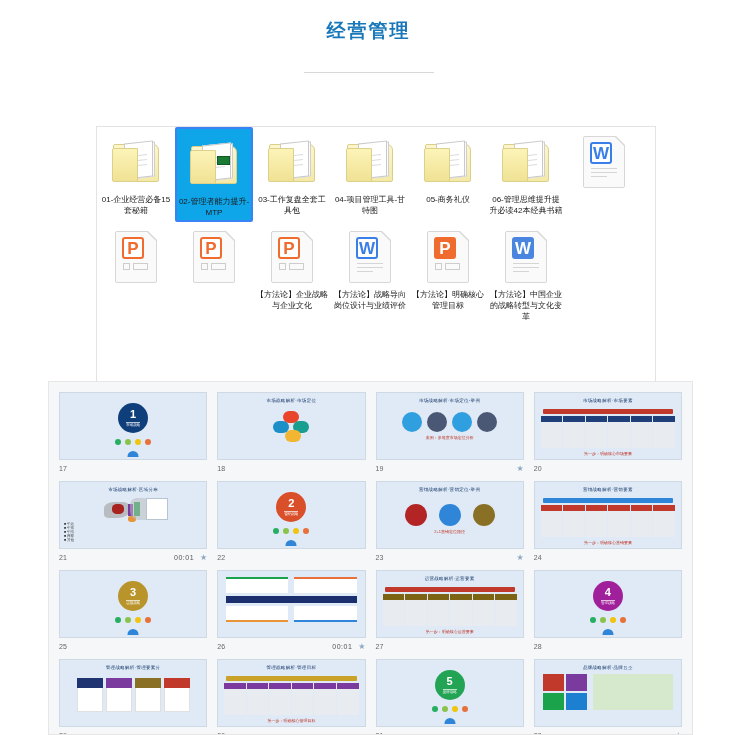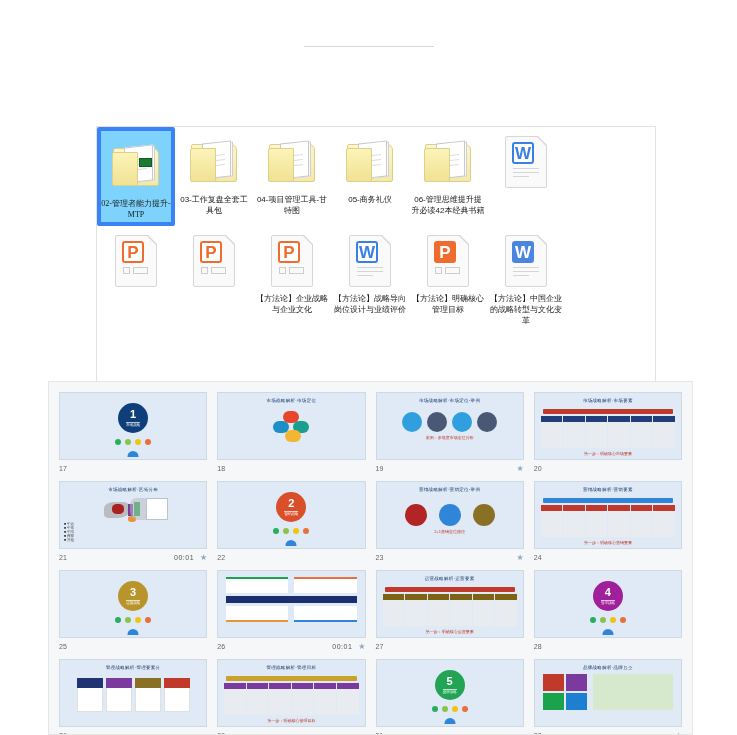--- a/index.html
+++ b/index.html
@@ -165,6 +165,7 @@
 <div class="page">
 
   <div class="title-wrap">
+    <div class="page-title">经营管理</div>
     <div class="title-rule"></div>
   </div>
 

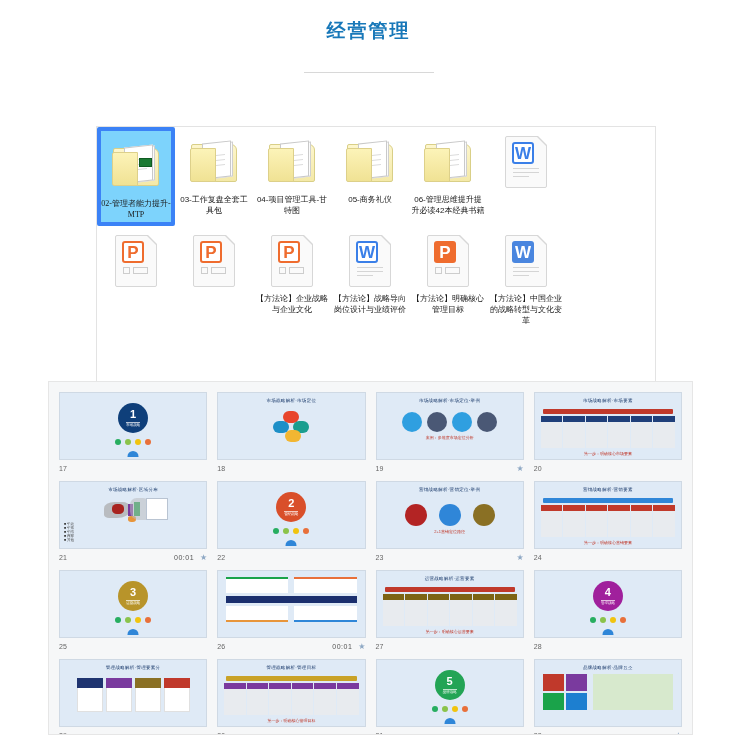--- a/index.html
+++ b/index.html
@@ -171,6 +171,21 @@
 
   <div class="files-panel">
     <div class="file-row" id="row1">
+        <div class="file-cell">
+          <div class="icon-box">
+            <div class="folder">
+              <div class="back"></div>
+              <div class="paper2"></div>
+              <div class="paper">
+                <div class="ln" style="top:12px"></div>
+                <div class="ln" style="top:17px"></div>
+                <div class="ln" style="top:22px"></div>
+              </div>
+              <div class="front"></div>
+            </div>
+          </div>
+          <div class="file-label">01-企业经营必备15套秘籍</div>
+        </div>
         <div class="file-cell selected">
           <div class="icon-box">
             <div class="folder">

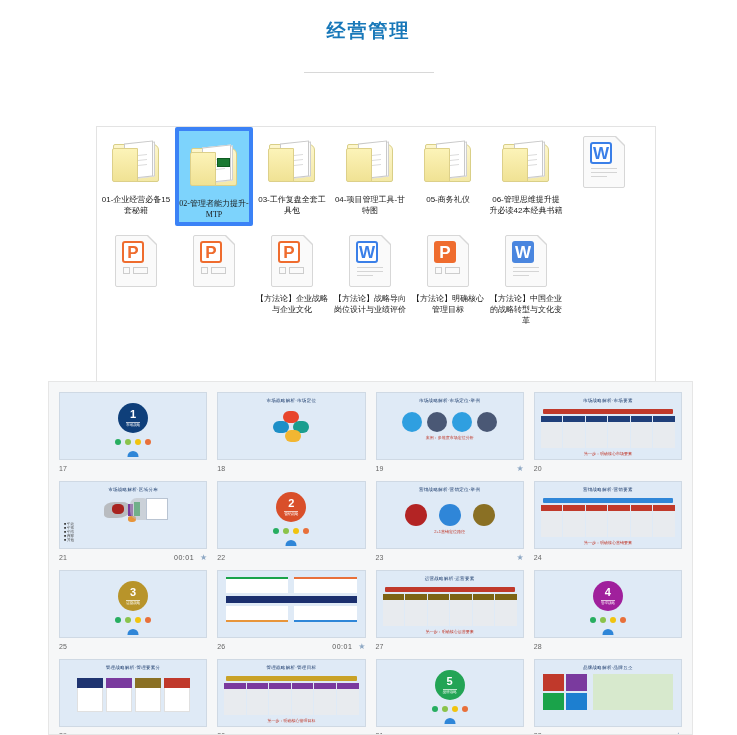--- a/index.html
+++ b/index.html
@@ -36,9 +36,8 @@
     display: flex; flex-direction: column; align-items: center;
   }
   .file-cell.selected {
-    background: #7dd3fc; border: 4px solid #3b82f6;
+    background: #0ea5e9; border: 2px solid #3b82f6;
     border-radius: 2px;
-    font-family: Liberation Serif, serif;
   }
   .icon-box { height: 58px; display:flex; align-items:center; justify-content:center; }
   .file-label {

